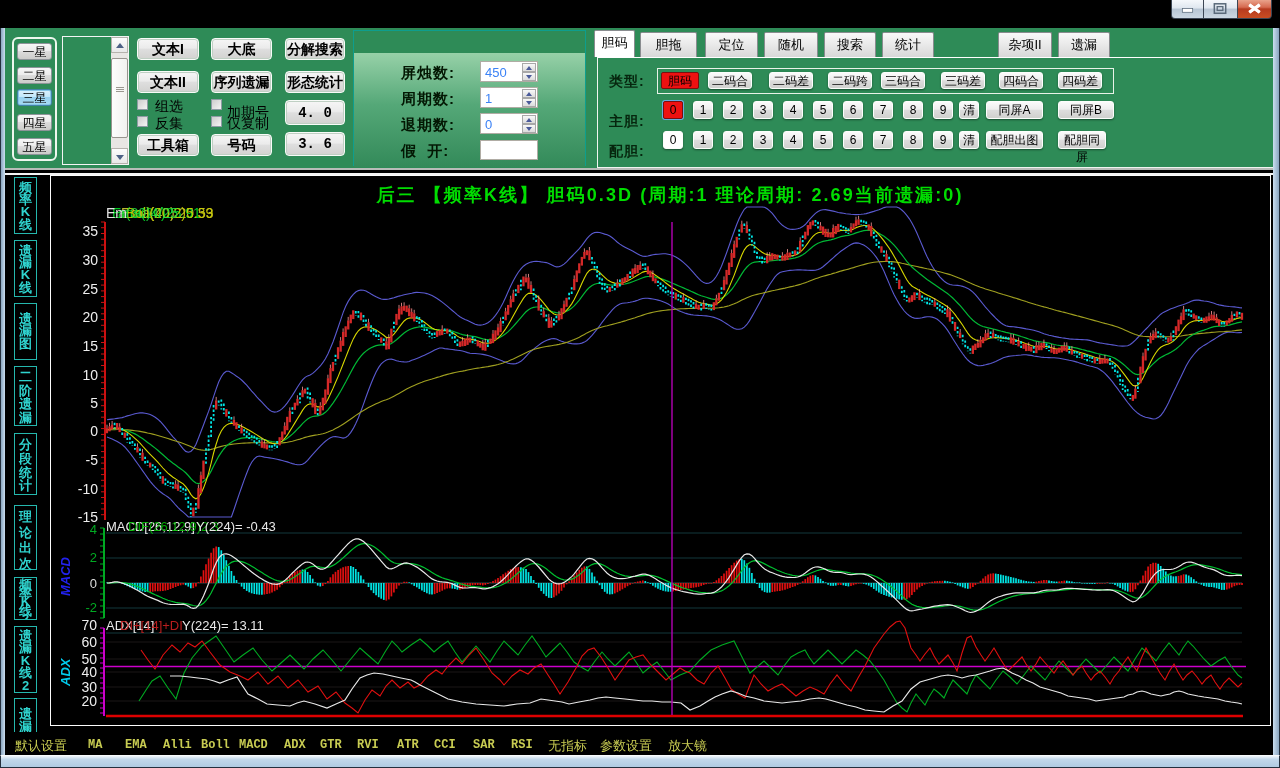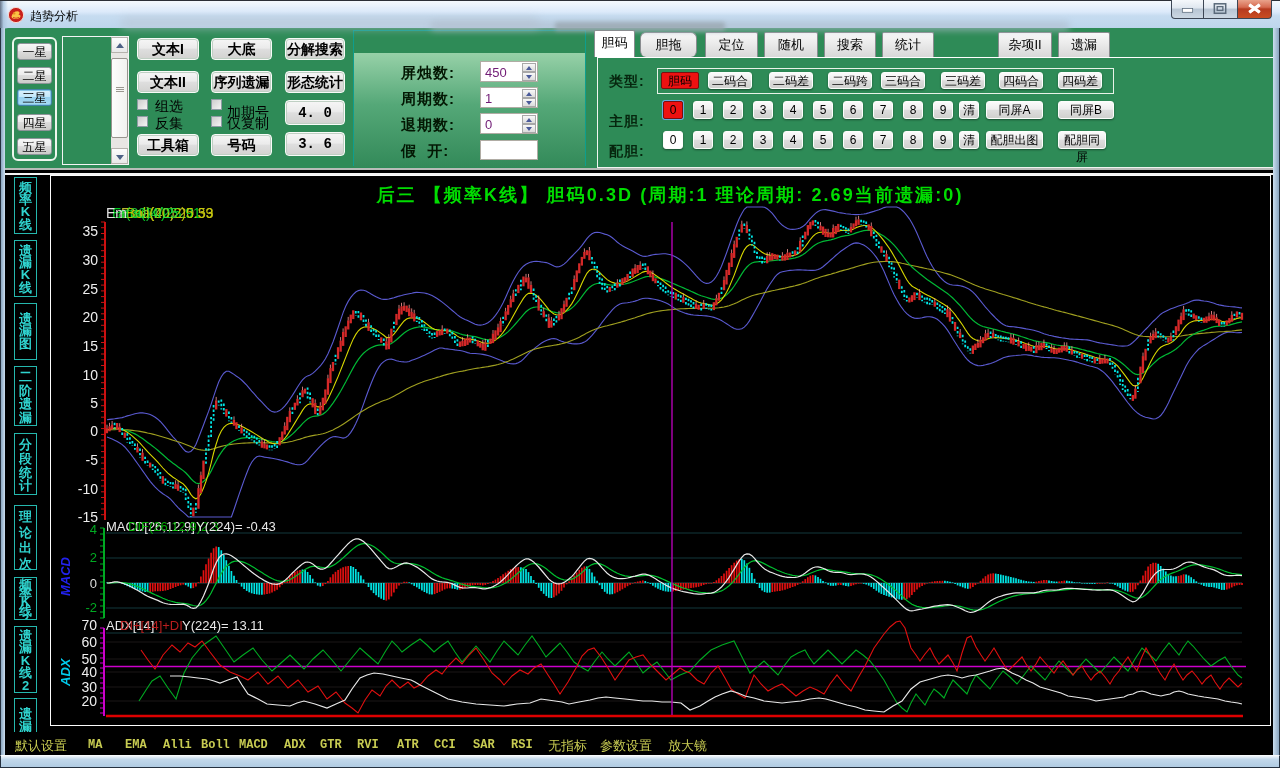--- a/index.html
+++ b/index.html
@@ -1460,19 +1460,6 @@
 <line x1="672" y1="222" x2="672" y2="715" stroke="#b400b4" stroke-width="1.4"></line>
 </svg>
 
-  <div id="titlebar">
-    <div class="blob1"></div>
-      <div class="blob2"></div>
-      <div class="blob3"></div>
-    <svg id="app-icon" viewBox="0 0 16 16">
-      <circle cx="8" cy="8" r="7.6" fill="#c8201c"></circle>
-      <circle cx="8" cy="8" r="7.6" fill="none" stroke="#f5d7cf" stroke-width="1"></circle>
-      <path d="M3.5 9.5 Q5 4 10 4.2 Q13 5.5 10.5 7.5 Q13.5 8 12 10.5 Q9 13 5 11.5 Q3.5 11 3.5 9.5 Z" fill="#f9c345"></path>
-      <circle cx="6.2" cy="6.4" r="1.2" fill="#e88b20"></circle>
-        <path d="M5 10.5 Q8 12 11 10.5" stroke="#c8201c" stroke-width="0.8" fill="none"></path>
-    </svg>
-    <span id="title-text">趋势分析</span>
-  </div>
   <div id="winbtns">
     <div class="wbtn min">
         <svg class="glyph" viewBox="0 0 33 19">

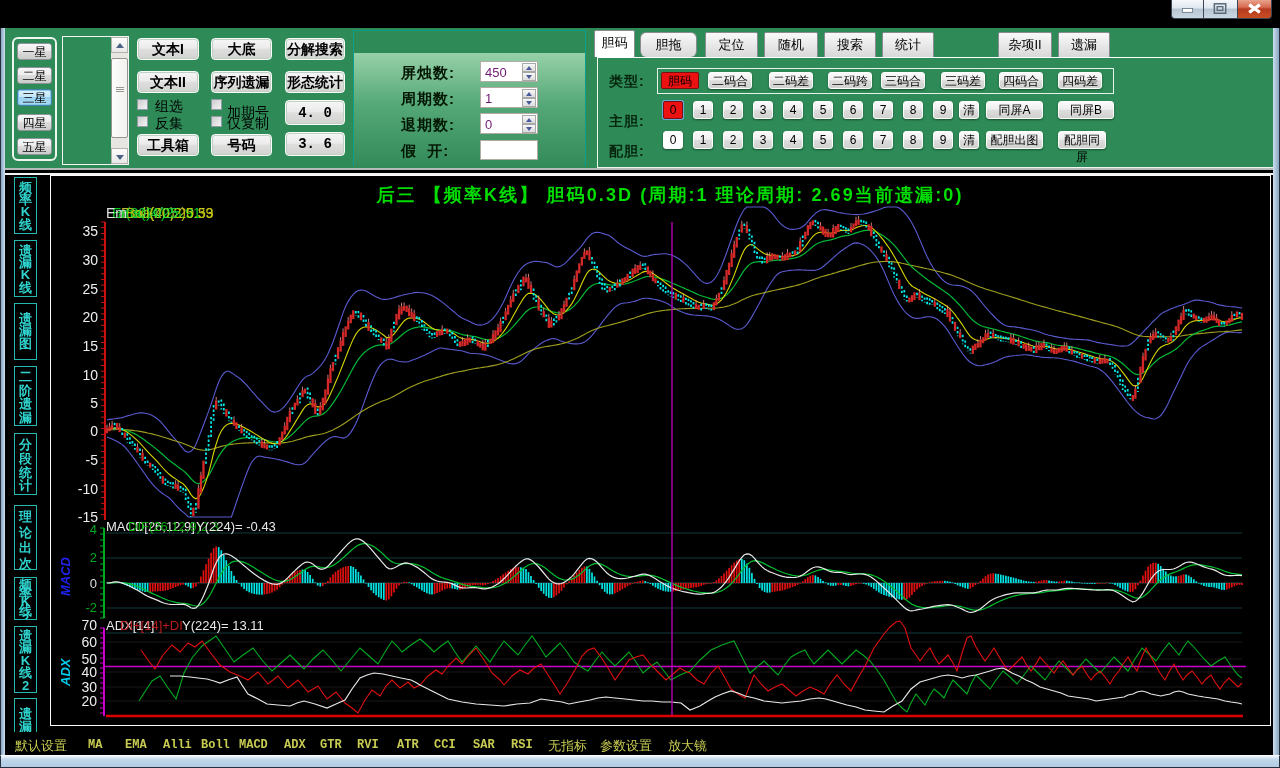--- a/index.html
+++ b/index.html
@@ -185,7 +185,7 @@
 
     <div id="tabrow">
       <div class="tab sel" style="left:0px; width:41px;">胆码</div>
-      <div class="tab" style="left:46px; width:57px;border-radius:6px;">胆拖</div>
+      <div class="tab" style="left:46px; width:57px;">胆拖</div>
       <div class="tab" style="left:111px; width:53px;">定位</div>
       <div class="tab" style="left:170px; width:54px;">随机</div>
       <div class="tab" style="left:230px; width:52px;">搜索</div>

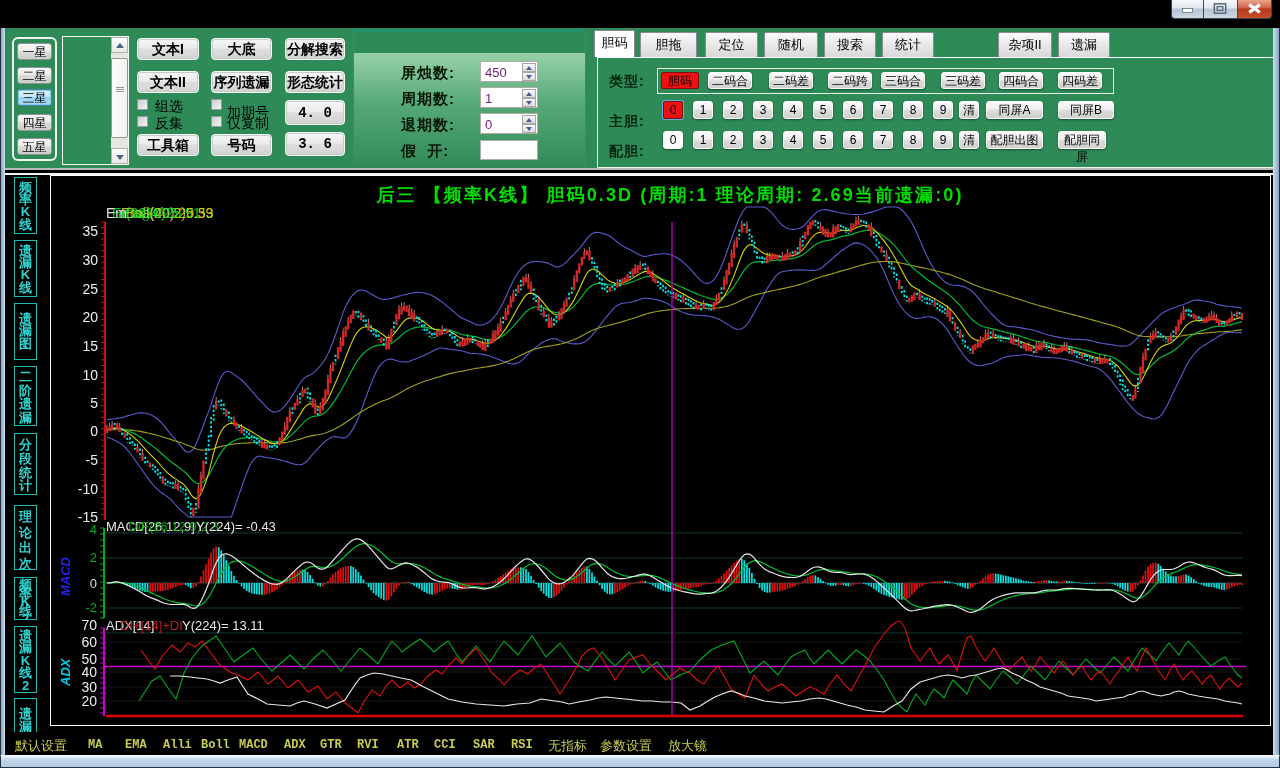--- a/index.html
+++ b/index.html
@@ -60,7 +60,7 @@
 #freqbody { position:absolute; left:0; top:22px; width:100%; height:114px; background:linear-gradient(#97d1a8, #55a878 45%, #338a59); }
 .flabel { position:absolute; left:47px; font-size:15px; font-weight:bold; color:#031703; letter-spacing:1px;}
 .spinbox { position:absolute; left:126px; width:58px; height:21px; background:#fff; border:1px solid #b0aca4; }
-.spinbox .val { position:absolute; left:4px; top:3px; font-size:13px; color:#701a75; }
+.spinbox .val { position:absolute; left:4px; top:3px; font-size:13px; color:#3b82f6; }
 .spinner { position:absolute; right:1px; top:1px; width:14px; height:17px; }
 .spinner .sb { position:absolute; left:0; width:14px; height:9px; background:linear-gradient(#f8f8f8,#dcdcdc); border:1px solid #a8a8a8; }
 .spinner .sb.t{ top:0;} .spinner .sb.b{ top:9px; }

